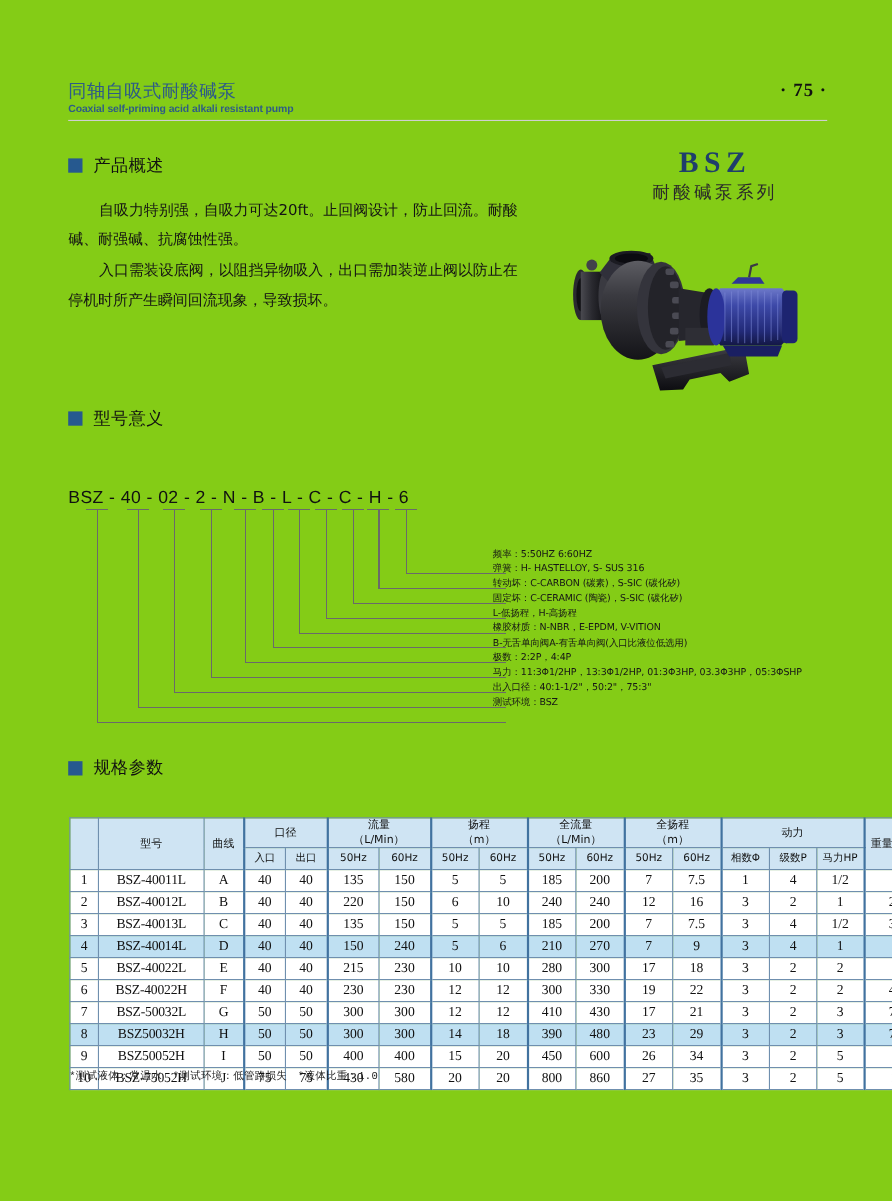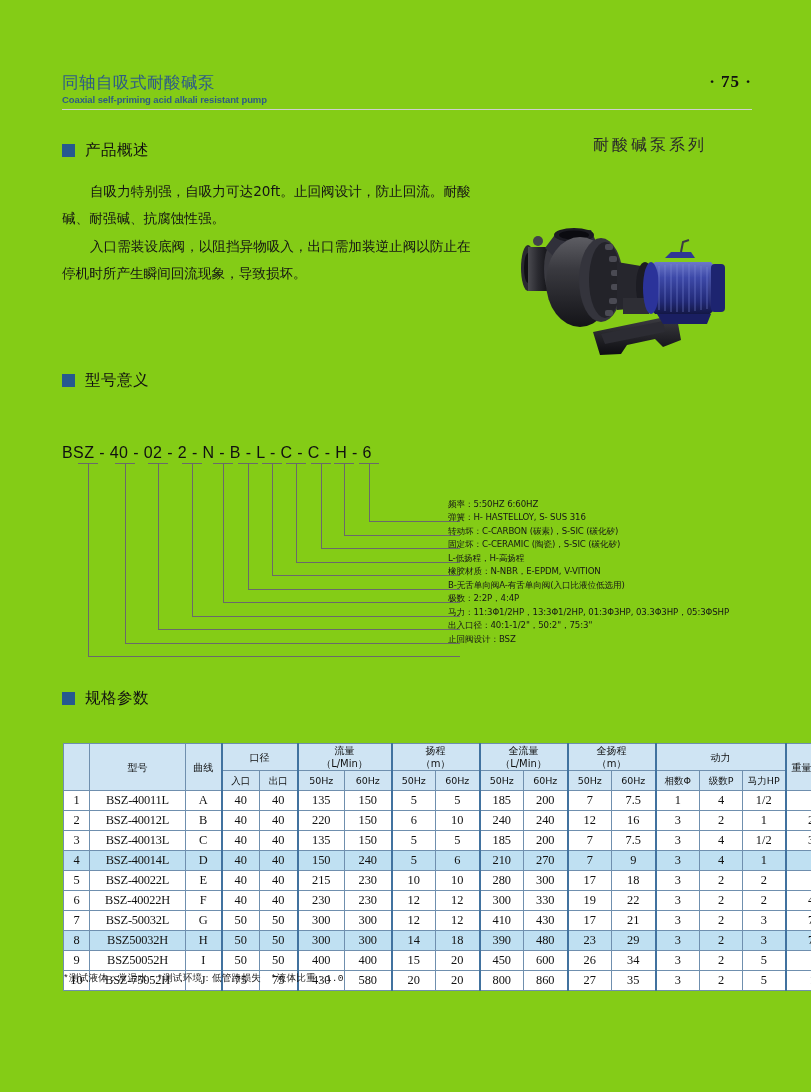--- a/index.html
+++ b/index.html
@@ -244,6 +244,7 @@
   </div>
 
   <div id="product-badge">
+    <div id="brand-name">BSZ</div>
     <div id="brand-series">耐酸碱泵系列</div>
   </div>
 

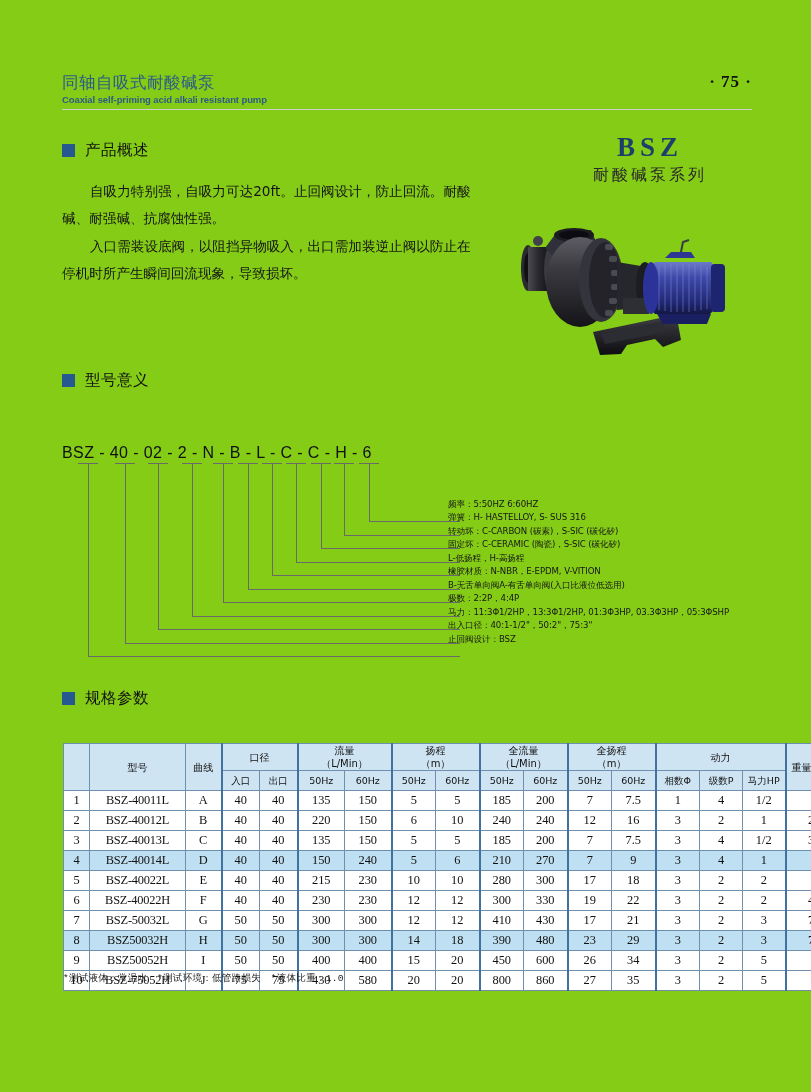--- a/index.html
+++ b/index.html
@@ -386,7 +386,7 @@
     <div class="legend-line">极数：2:2P，4:4P</div>
     <div class="legend-line">马力：11:3Φ1/2HP，13:3Φ1/2HP, 01:3Φ3HP, 03.3Φ3HP，05:3ΦSHP</div>
     <div class="legend-line">出入口径：40:1-1/2"，50:2"，75:3"</div>
-    <div class="legend-line">止回阀设计：BSZ</div>
+    <div class="legend-line">测试环境：BSZ</div>
   </div>
 
   <div class="section-heading" id="spec-heading">

